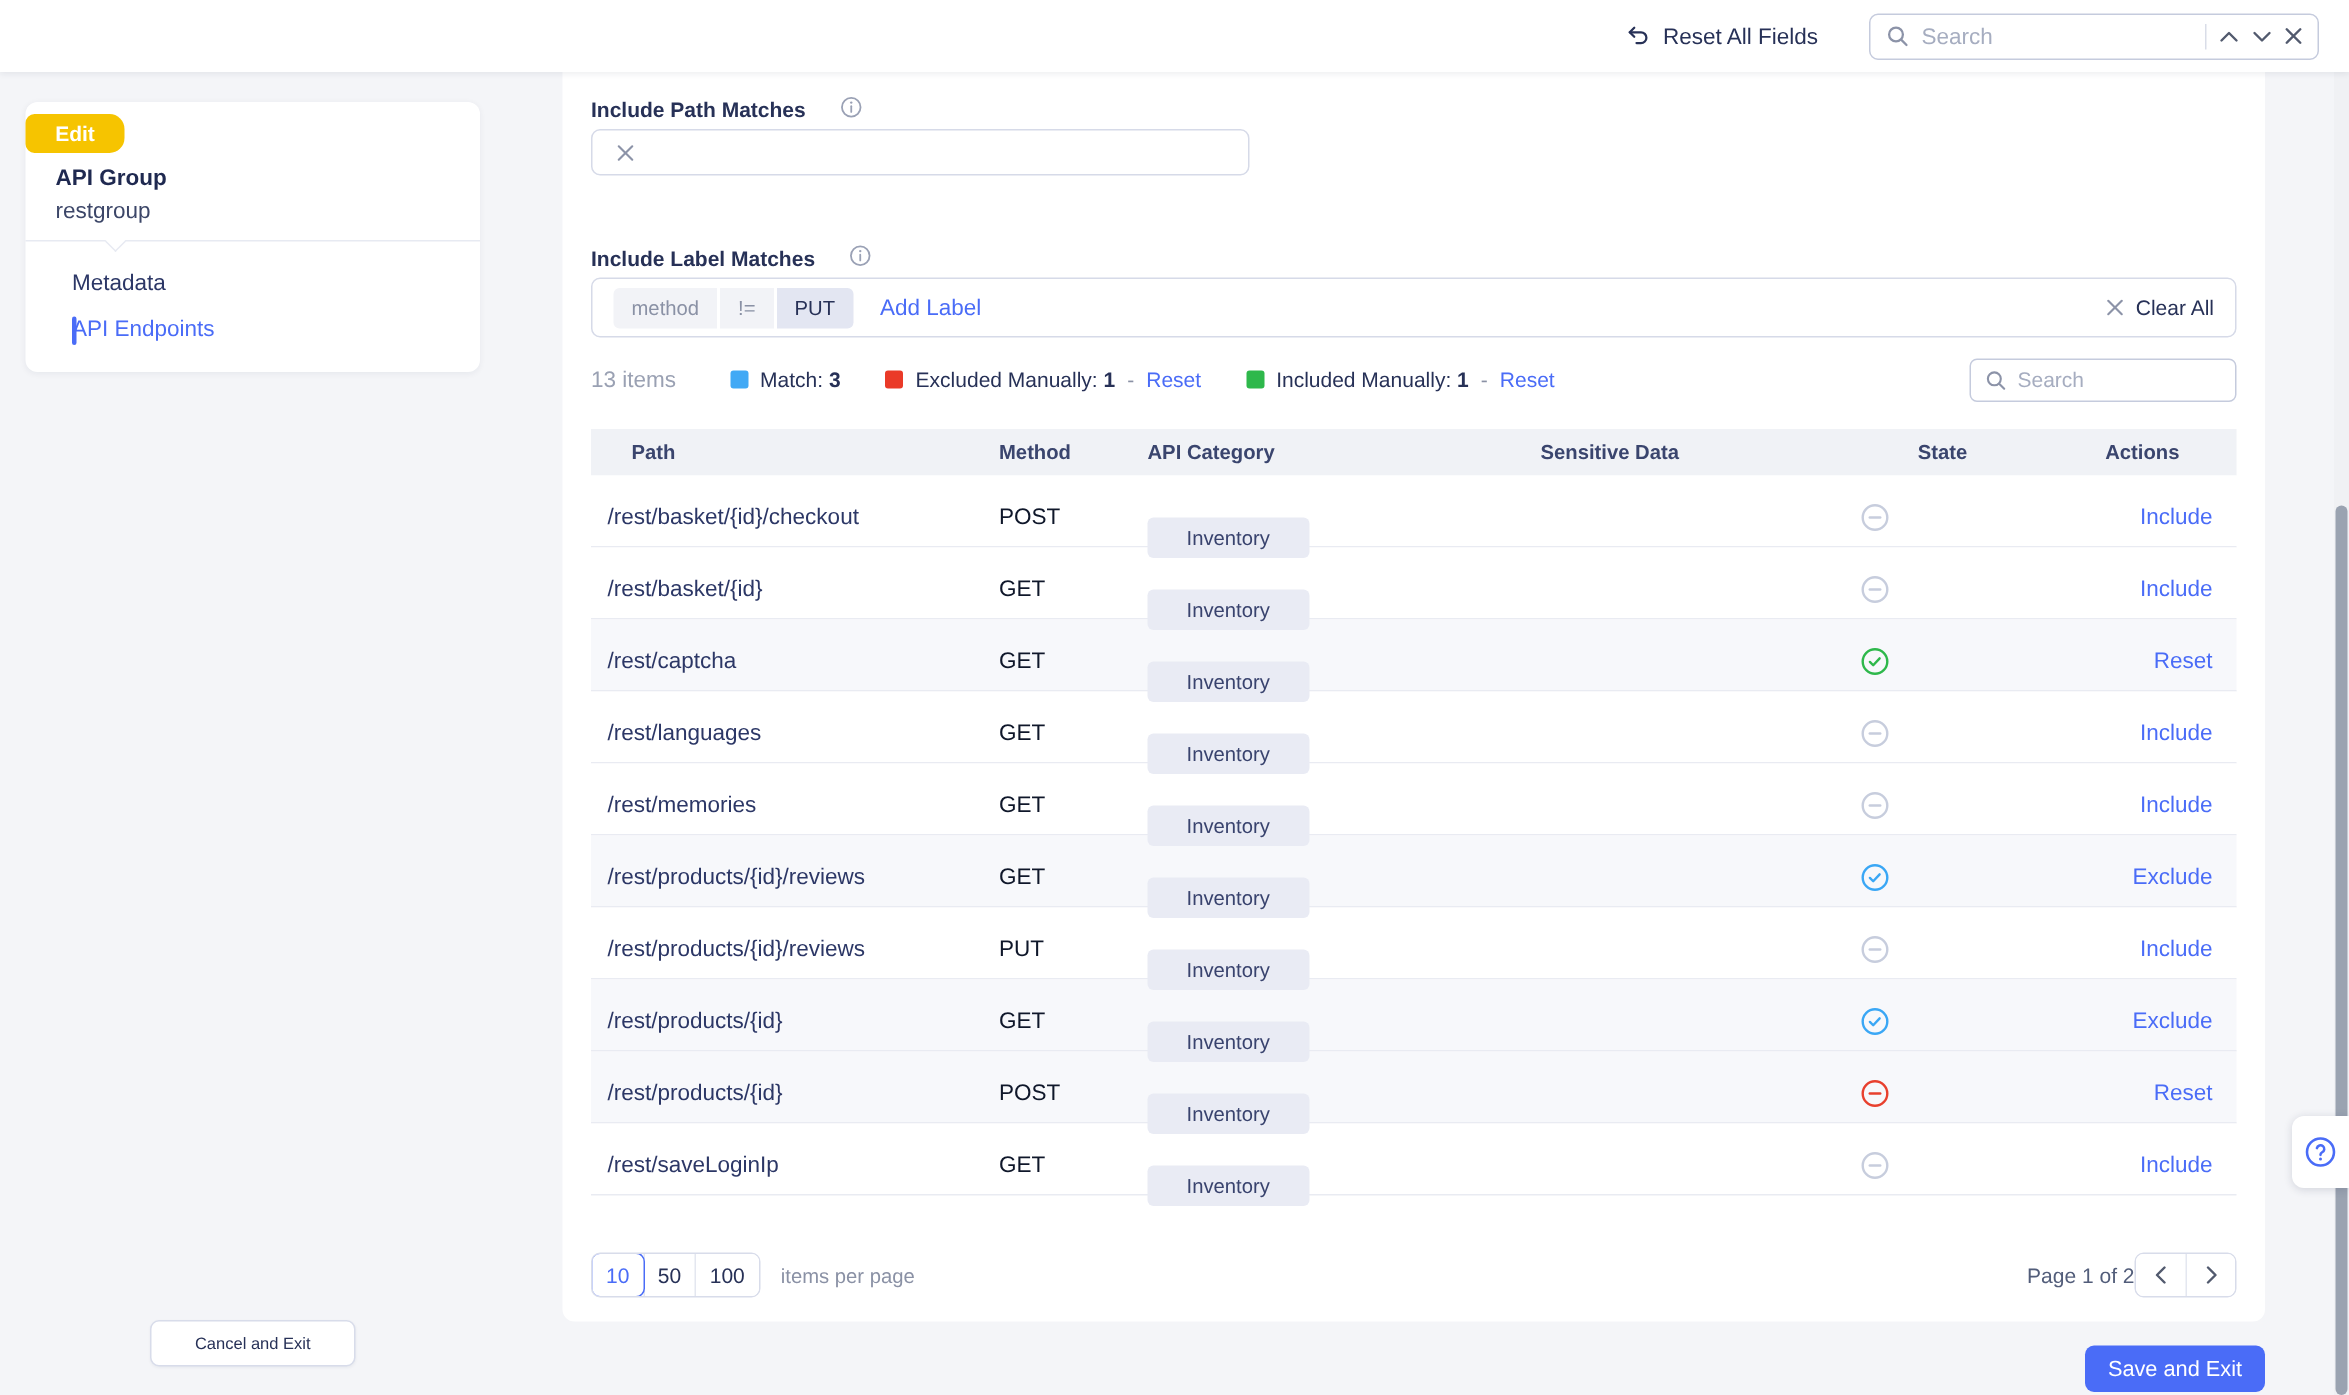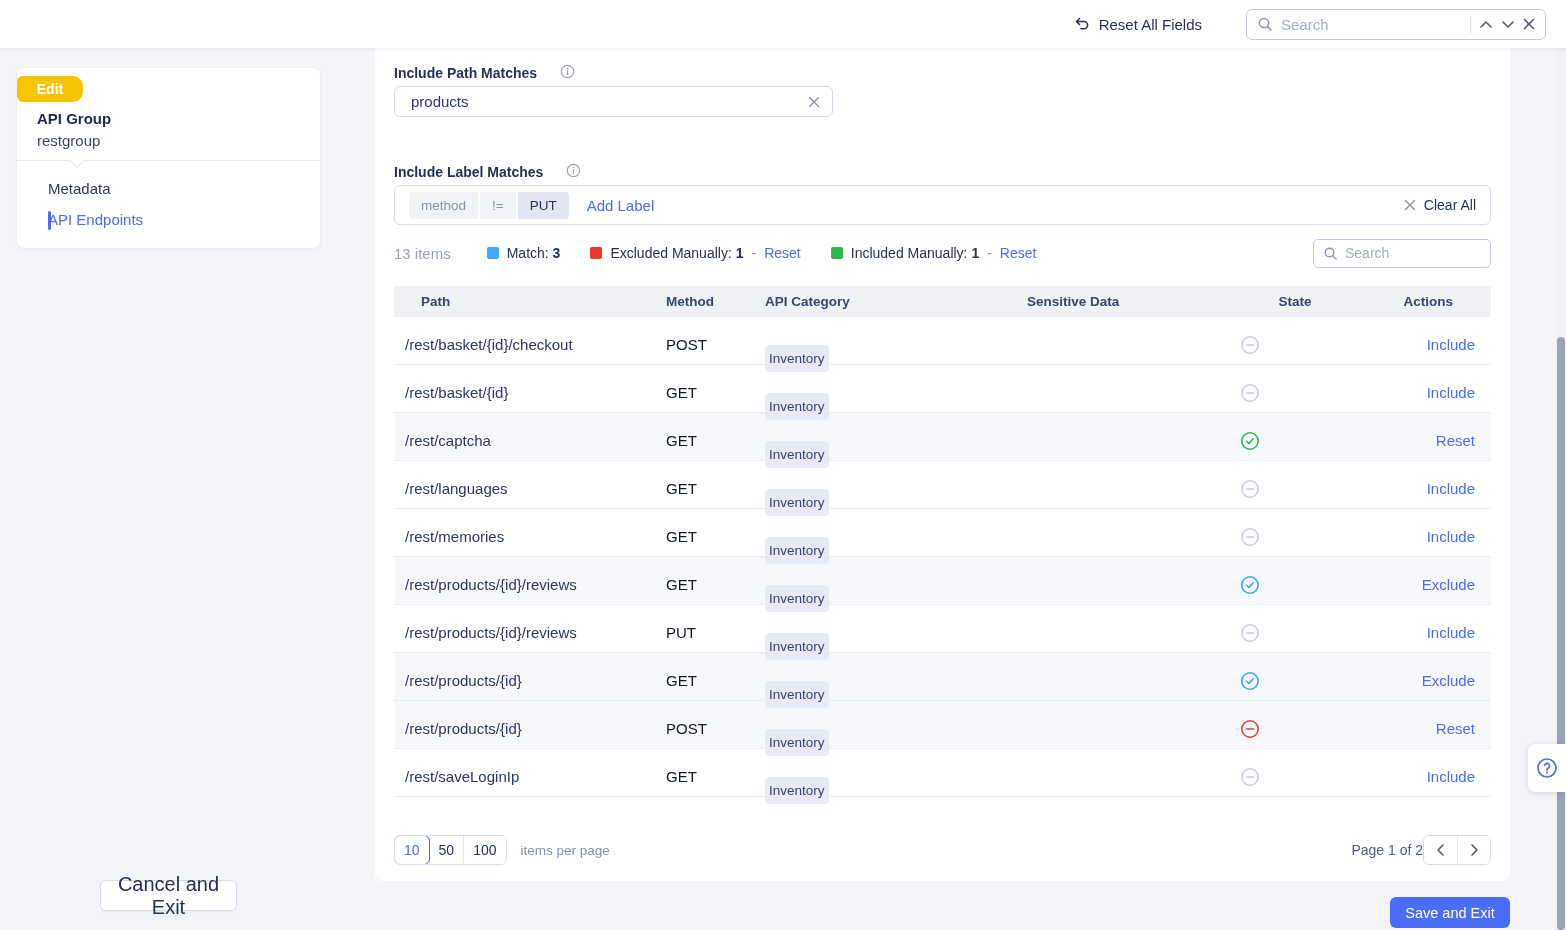--- a/index.html
+++ b/index.html
@@ -18,7 +18,7 @@
     position:absolute; top:0; left:0; width:1566px; height:48px;
     background:#ffffff; box-shadow:0 1px 4px rgba(25,35,70,.08);
     display:flex; align-items:center; justify-content:flex-end;
-    gap:44px; padding-right:20px; z-index:10;
+    gap:34px; padding-right:20px; z-index:10;
   }
   .reset-all { display:flex; align-items:center; gap:9px; font-size:15px; color:#273157; cursor:pointer; }
   .top-search {

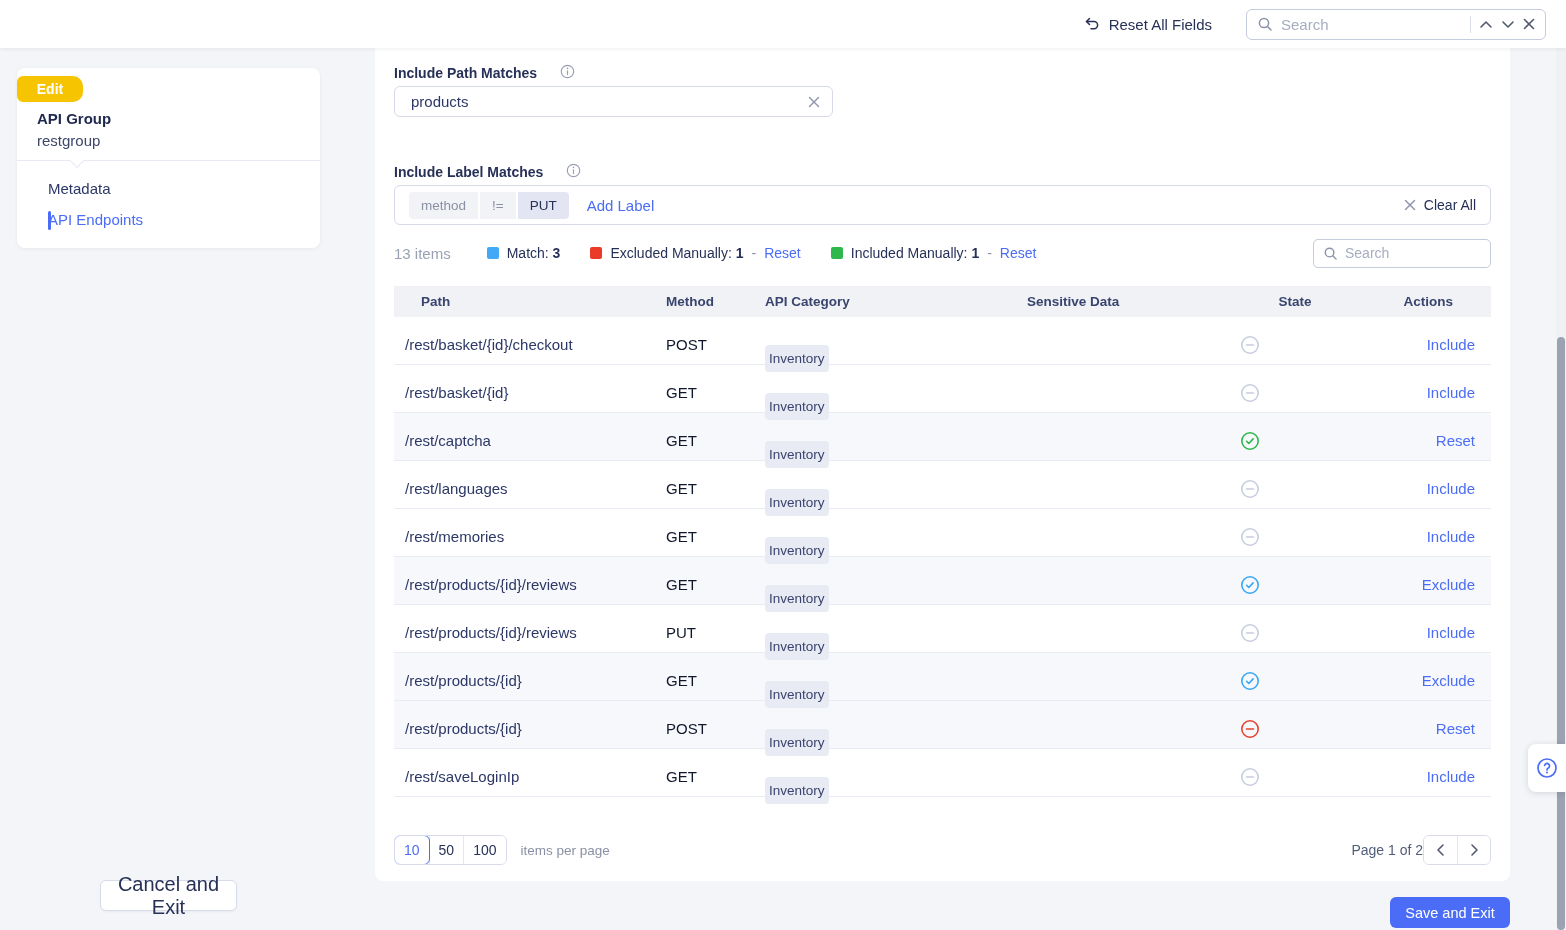--- a/index.html
+++ b/index.html
@@ -253,7 +253,6 @@
   </div>
 
   <div class="path-input-wrap">
-    <input value="products" style="">
     <span>
       <svg width="12" height="12" viewBox="0 0 12 12" stroke="#8c93a8" stroke-width="1.4" stroke-linecap="round">
           <line x1="1.5" y1="1.5" x2="10.5" y2="10.5"></line>

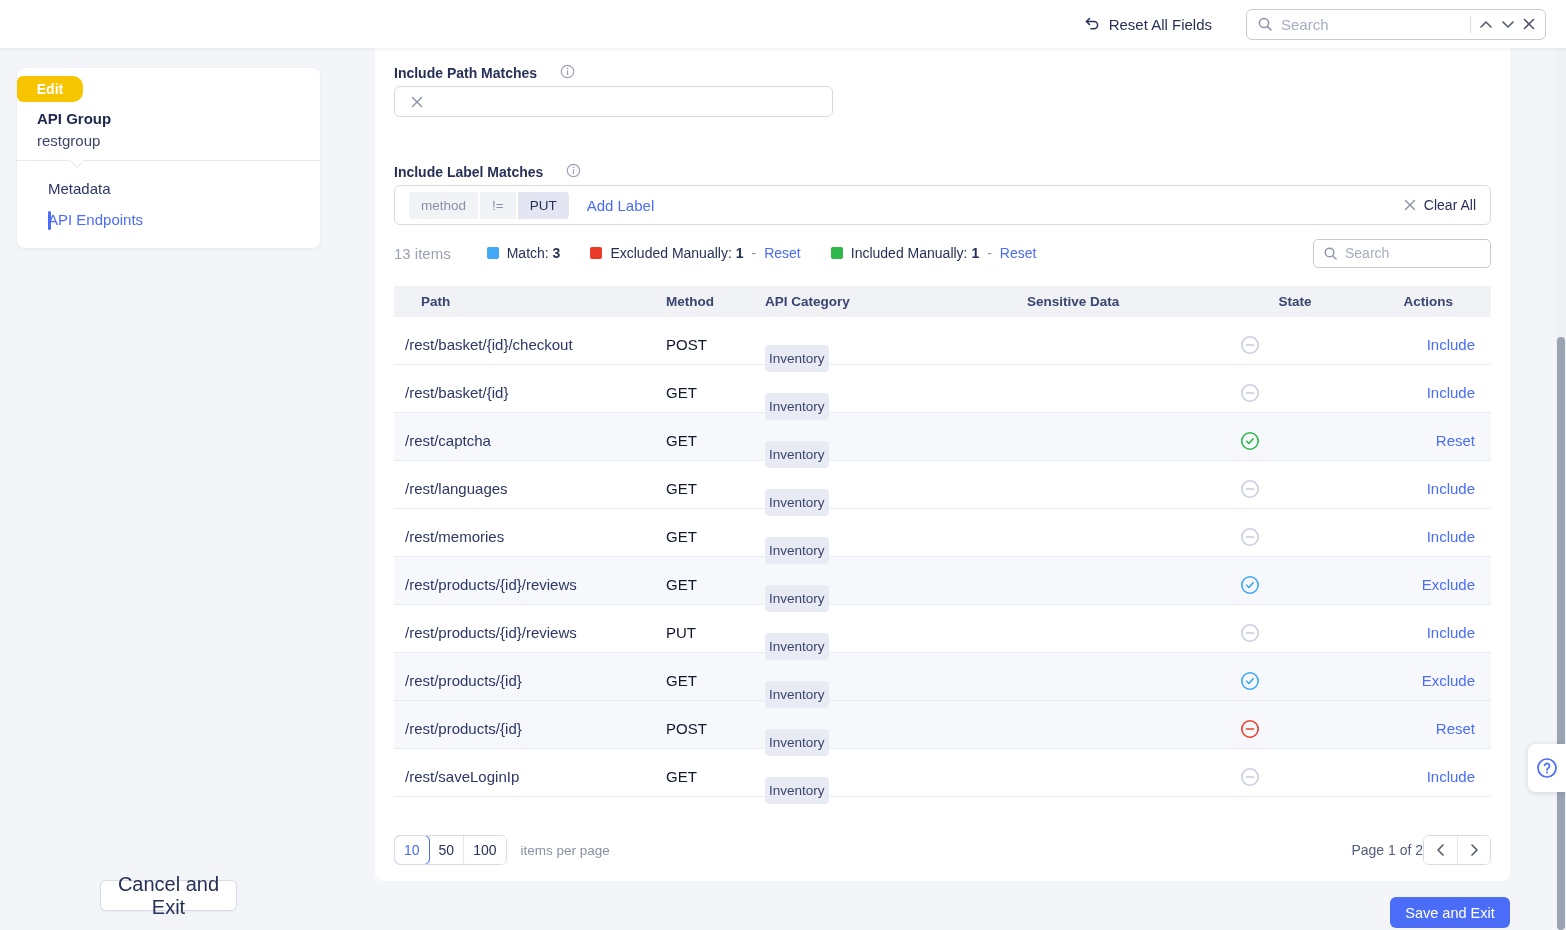--- a/index.html
+++ b/index.html
@@ -126,7 +126,7 @@
   .cell-method { font-size:15px; color:#0f172a; }
   .cat-chip {
     display:inline-block; background:#e9ebf4; color:#39436e; font-size:13.5px;
-    padding:6px 4px; border-radius:4px;margin-top:28px;
+    padding:6px 26px; border-radius:4px;margin-top:28px;
   }
   .cell-state { text-align:center; }
   .cell-state svg { vertical-align:middle; cursor:pointer; }

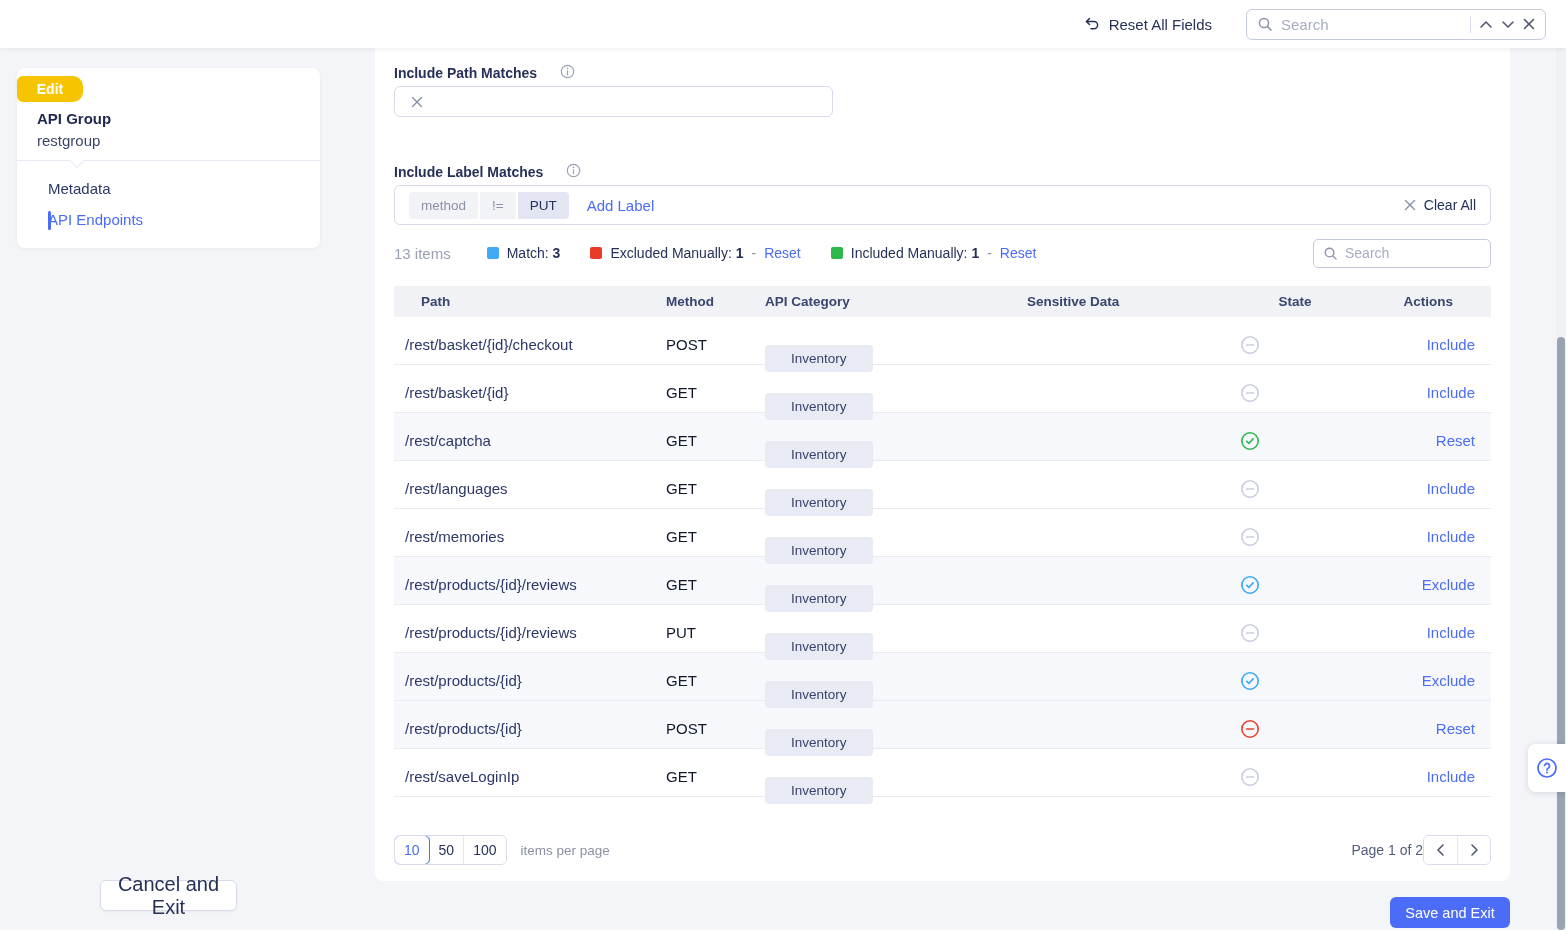--- a/index.html
+++ b/index.html
@@ -159,7 +159,7 @@
   .cancel-btn {
     position:absolute; left:100px; top:880px; width:137px; height:31px;
     background:#fff; border:1px solid #d8dcea; border-radius:6px;
-    font-size:20px; color:#273157; cursor:pointer;
+    font-size:11px; color:#273157; cursor:pointer;
     display:flex; align-items:center; justify-content:center;
     box-shadow:0 1px 2px rgba(25,35,70,.05);
     font-family:"Liberation Sans", sans-serif;

